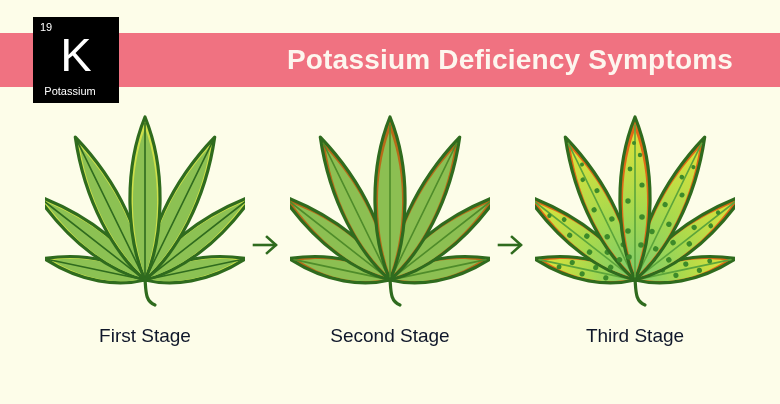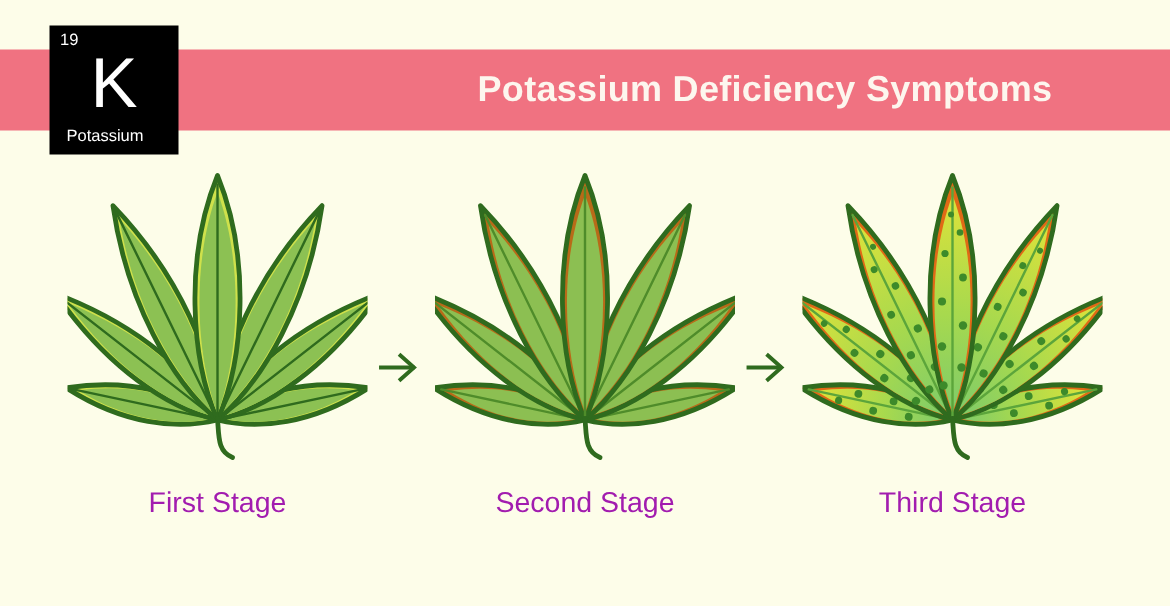--- a/index.html
+++ b/index.html
@@ -39,7 +39,7 @@
     height: 54px;
     line-height: 54px;
     color: #fdf6ee;
-    font-size: 24px;
+    font-size: 28px;
     font-weight: bold;
     letter-spacing: 0.2px;
     text-align: center;

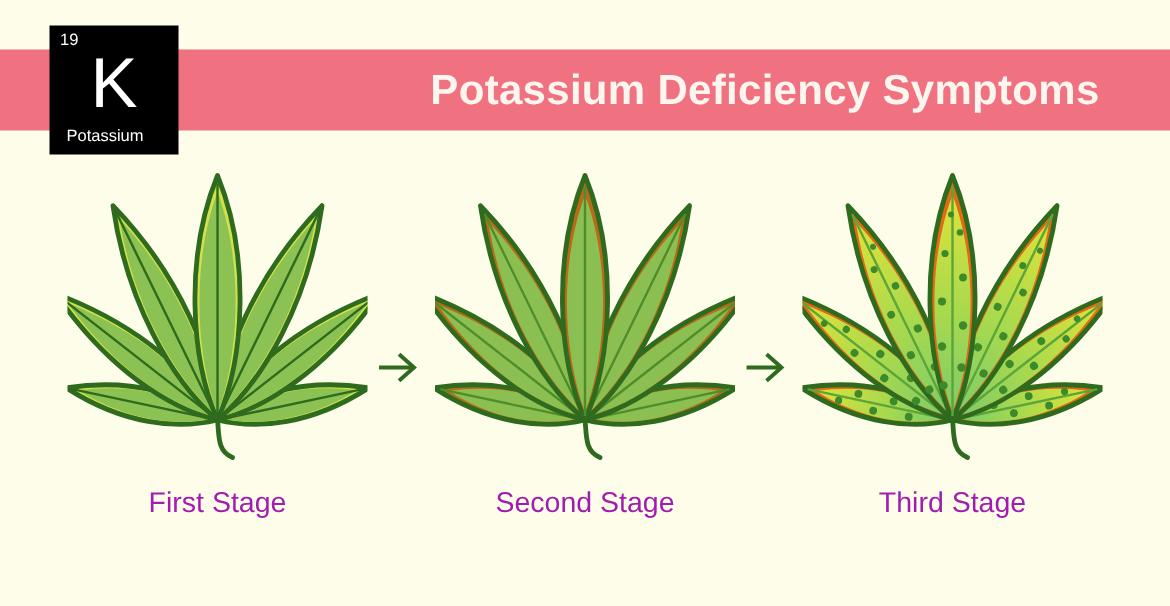--- a/index.html
+++ b/index.html
@@ -123,7 +123,7 @@
     width: 230px;
     text-align: center;
     font-size: 19px;
-    color: #a21caf;
+    color: #0f172a;
   }
 
   

